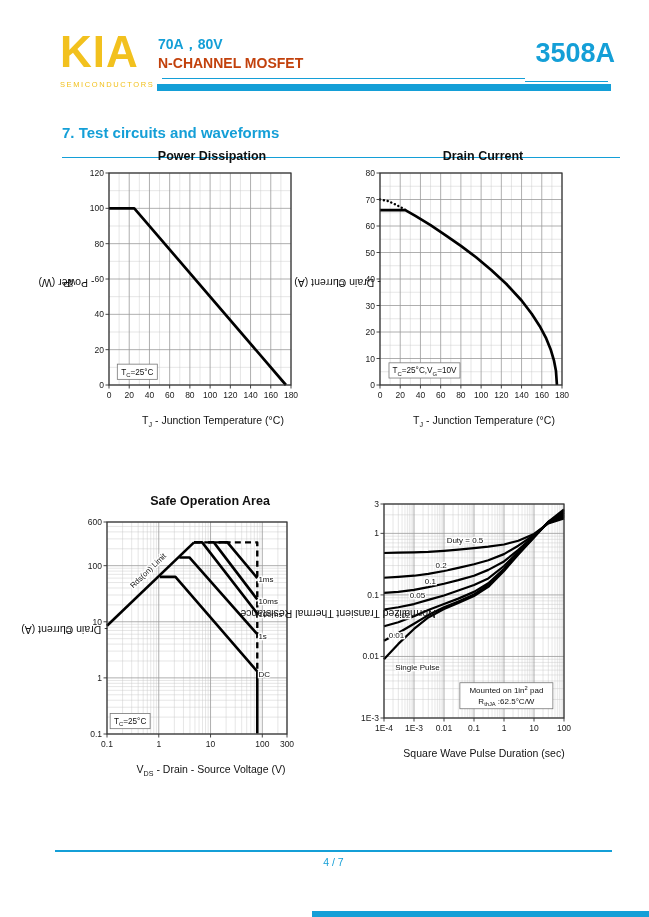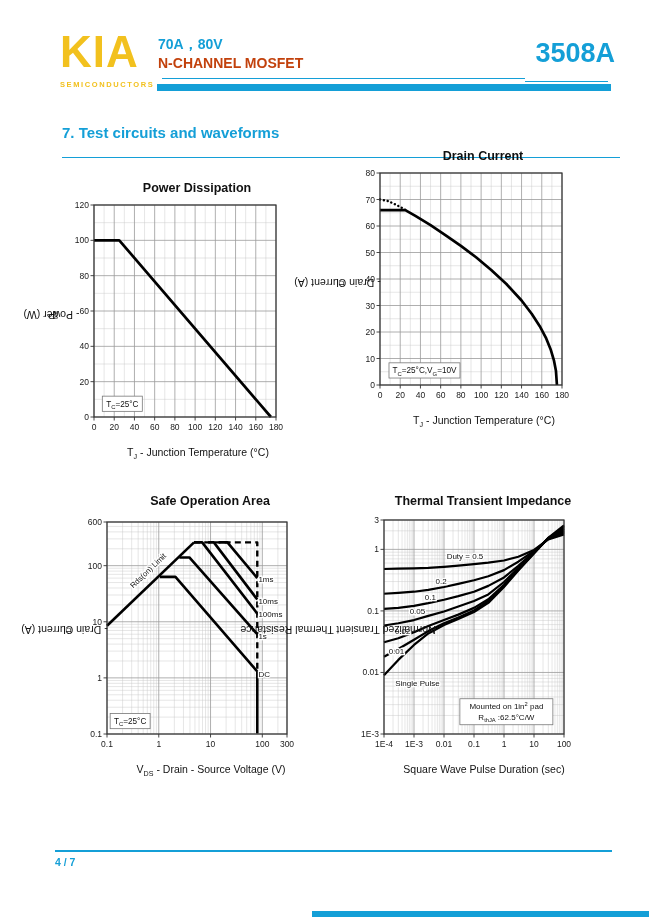--- a/index.html
+++ b/index.html
@@ -11,7 +11,7 @@
   
   .logo { position:absolute; left:60px; top:30px; font-size:44px; font-weight:bold;
           letter-spacing:1px; line-height:1; }
-  .logo-sub { position:absolute; left:60px; top:80px; font-size:7.5px; font-weight:bold;
+  .logo-sub { position:absolute; left:60px; top:80px; font-size:7.5px; font-weight:normal;
           letter-spacing:1.6px; }
   .subtitle1 { position:absolute; left:158px; top:36px; font-size:14px; font-weight:bold; }
   .subtitle2 { position:absolute; left:158px; top:55px; font-size:14px; font-weight:bold; }

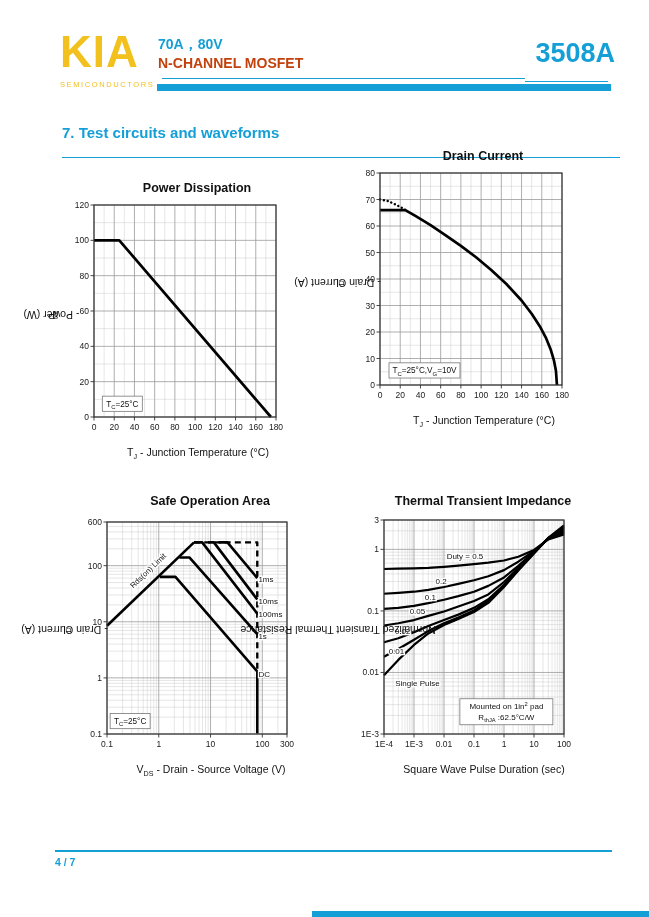--- a/index.html
+++ b/index.html
@@ -56,7 +56,7 @@
 
   <div class="section-title" style="color: rgb(20, 159, 215); border-bottom-color: rgb(20, 159, 215);">7. Test circuits and waveforms</div>
 
-  <div class="panel" style="left:44px; top:149px;margin-top:32px;">
+  <div class="panel" style="left:59px; top:149px;">
     <div class="chart-title"><span>Power Dissipation</span></div>
     <div class="chart-body">
       <div class="ylabel">

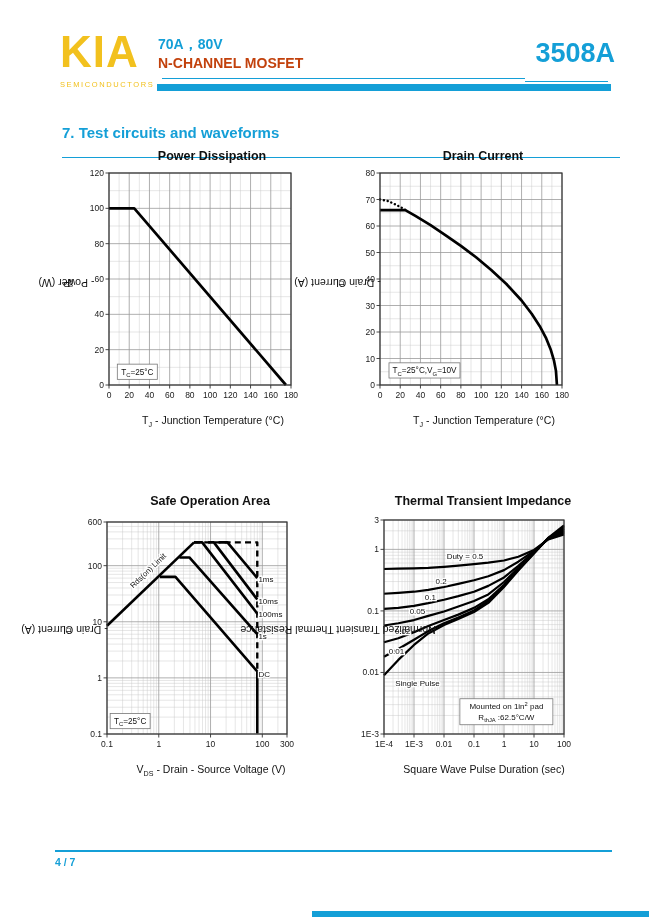--- a/index.html
+++ b/index.html
@@ -359,7 +359,6 @@
   </div>
 
   <div class="panel" style="left:330px; top:494px;">
-    <div class="chart-title"><span>Thermal Transient Impedance</span></div>
     <div class="chart-body">
       <div class="ylabel">
           <span>

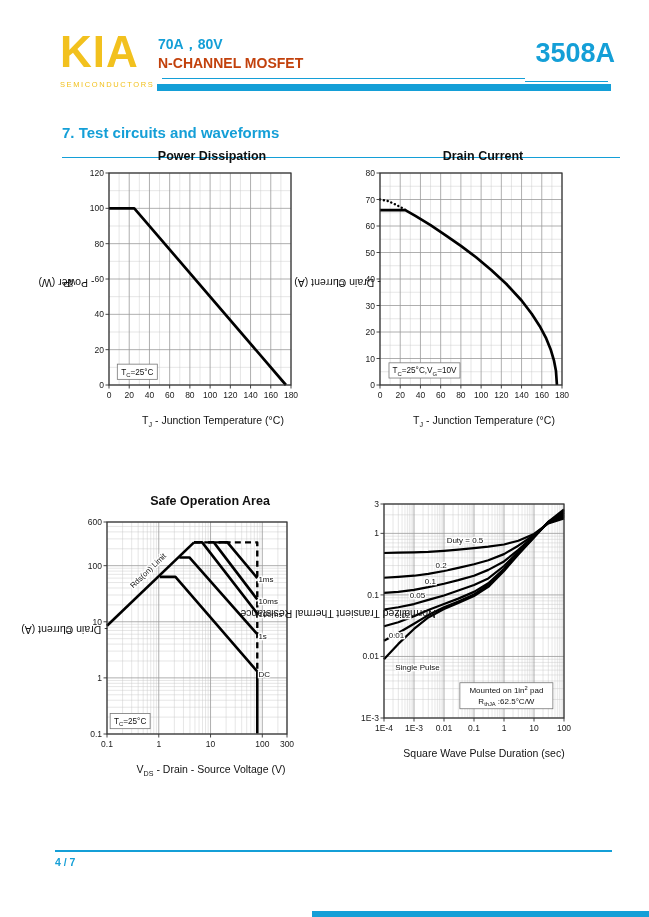--- a/index.html
+++ b/index.html
@@ -34,8 +34,8 @@
   sub.rs, sup.rs { font-size:0.68em; }
   
   .footer-line { position:absolute; left:55px; top:850px; width:557px; height:1.5px; }
-  .footer-page { position:absolute; left:55px; top:856px; width:557px; text-align:left;
-    font-size:10.5px; font-weight:bold; }
+  .footer-page { position:absolute; left:55px; top:856px; width:557px; text-align:center;
+    font-size:10.5px; font-weight:normal; }
   .footer-rev { position:absolute; left:55px; top:856px; width:557px; text-align:right;
     font-size:10.5px; font-weight:bold; }
   .bottom-bar { position:absolute; left:312px; top:911px; width:337px; height:6px; }

